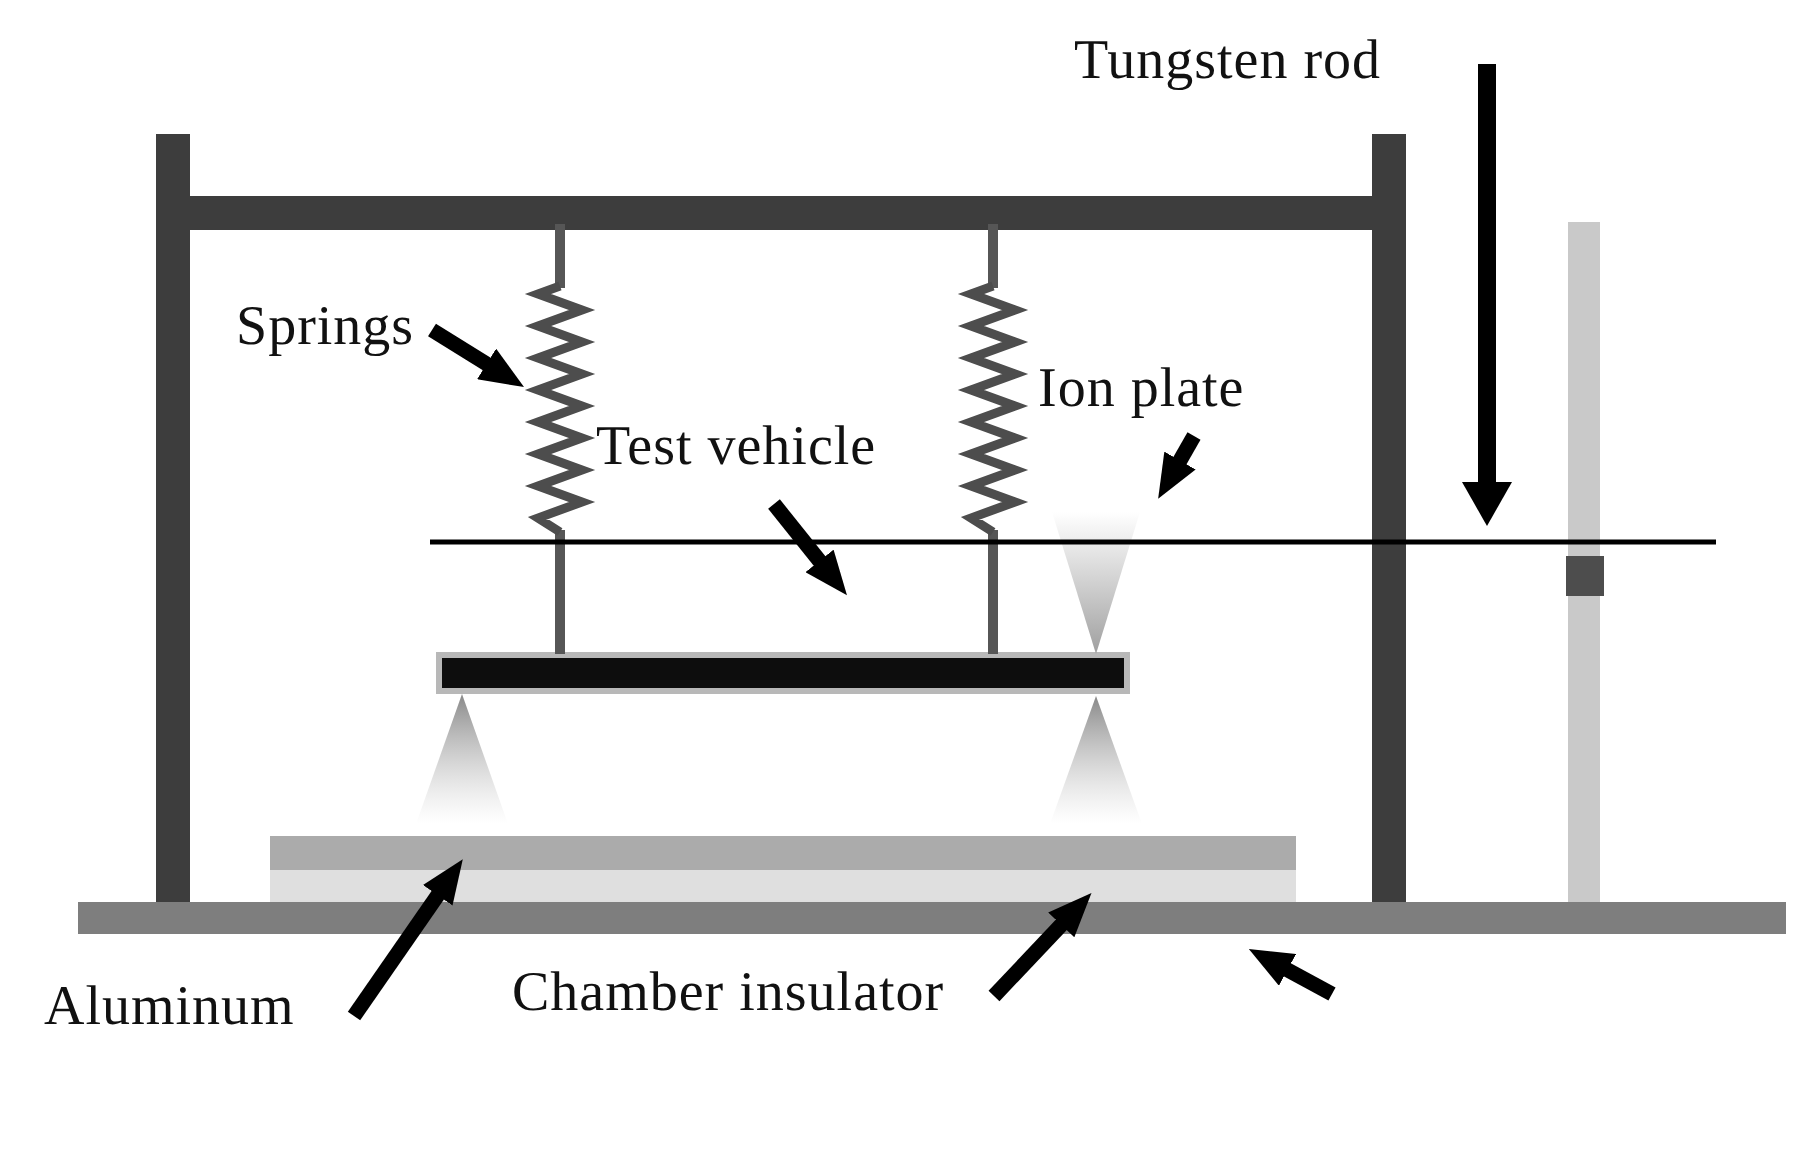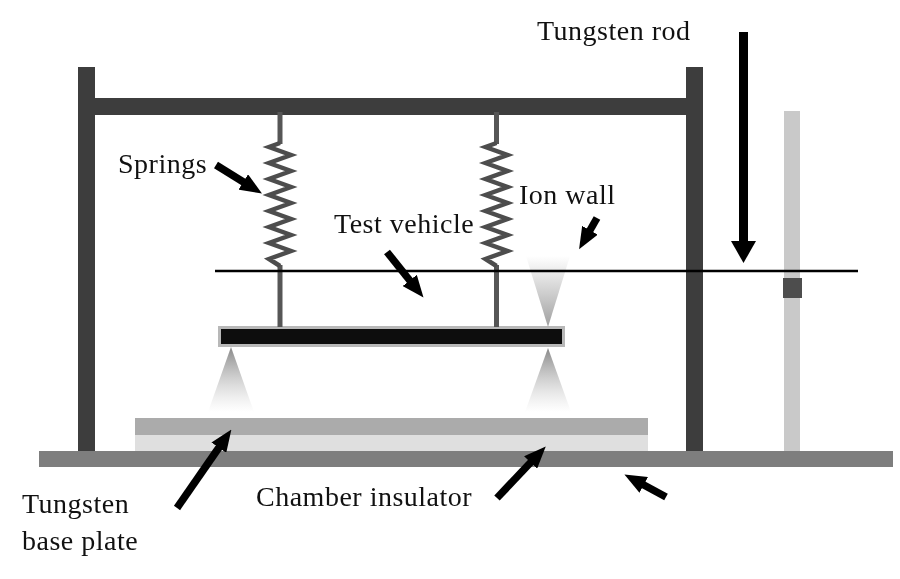--- a/index.html
+++ b/index.html
@@ -91,7 +91,7 @@
   <div class="lbl lbl-tungsten">Tungsten rod</div>
   <div class="lbl lbl-springs">Springs</div>
   <div class="lbl lbl-vehicle">Test vehicle</div>
-  <div class="lbl lbl-ion">Ion wall</div>
+  <div class="lbl lbl-ion">Ion plate</div>
   <div class="lbl lbl-alum">
     <span style="display:block">Tungsten</span>
     <span style="display:block">base plate</span>

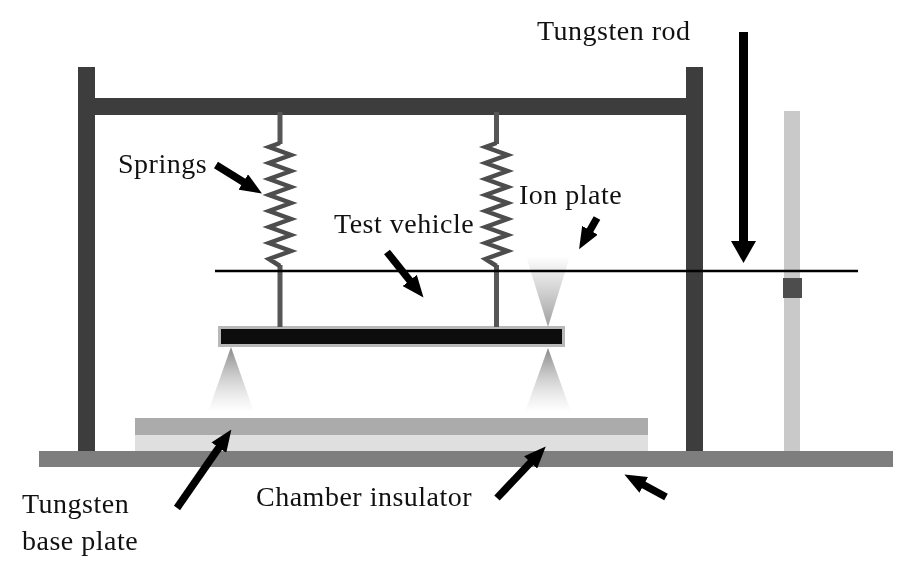--- a/index.html
+++ b/index.html
@@ -27,7 +27,7 @@
   .lbl{position:absolute;font-size:28px;letter-spacing:0.5px;white-space:nowrap;line-height:1.0;}
   .lbl-tungsten{left:537px;top:17px;}
   .lbl-springs {left:100px;top:150px;margin-left:18px;}
-  .lbl-vehicle {left:298px;top:210px;margin-left:36px;}
+  .lbl-vehicle {left:298px;top:210px;}
   .lbl-ion     {left:519px;top:181px;}
   .lbl-alum    {left:22px; top:485px;line-height:1.33;}
   .lbl-teflon  {left:256px;top:483px;}

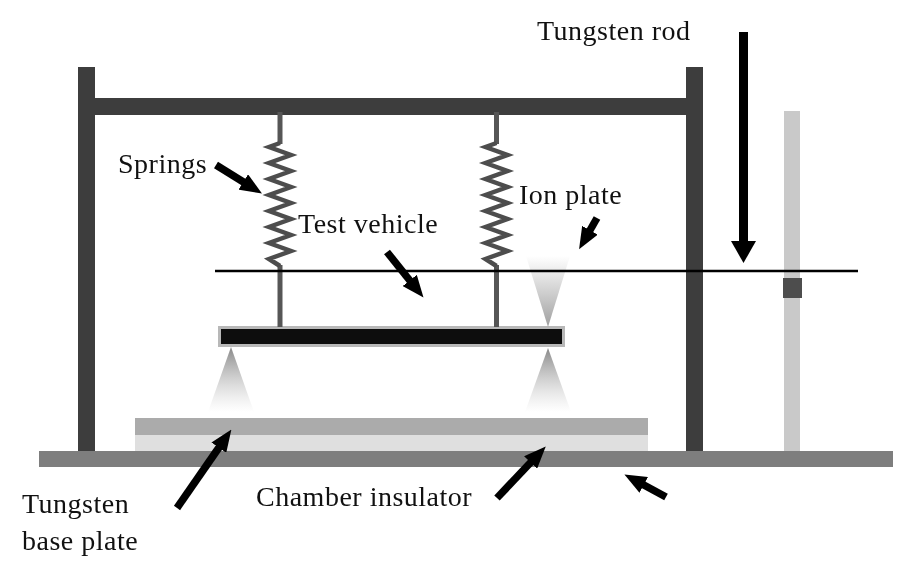--- a/index.html
+++ b/index.html
@@ -93,7 +93,7 @@
   <div class="lbl lbl-vehicle">Test vehicle</div>
   <div class="lbl lbl-ion">Ion plate</div>
   <div class="lbl lbl-alum">
-    <span style="display:block">Tungsten</span>
+    <span style="display:block">Aluminum</span>
     <span style="display:block">base plate</span>
   </div>
   <div class="lbl lbl-teflon">Chamber insulator</div>

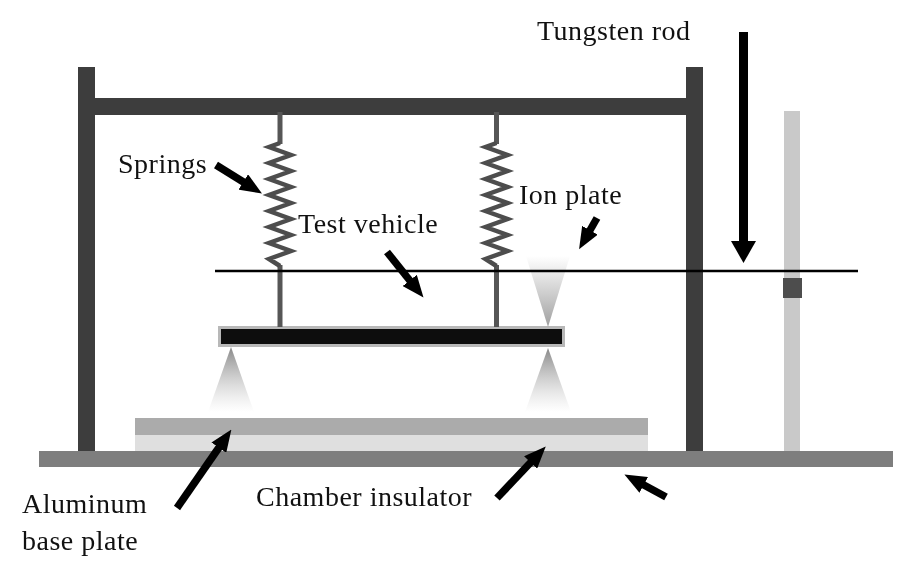--- a/index.html
+++ b/index.html
@@ -94,7 +94,6 @@
   <div class="lbl lbl-ion">Ion plate</div>
   <div class="lbl lbl-alum">
     <span style="display:block">Aluminum</span>
-    <span style="display:block">base plate</span>
   </div>
   <div class="lbl lbl-teflon">Chamber insulator</div>
 </div>

